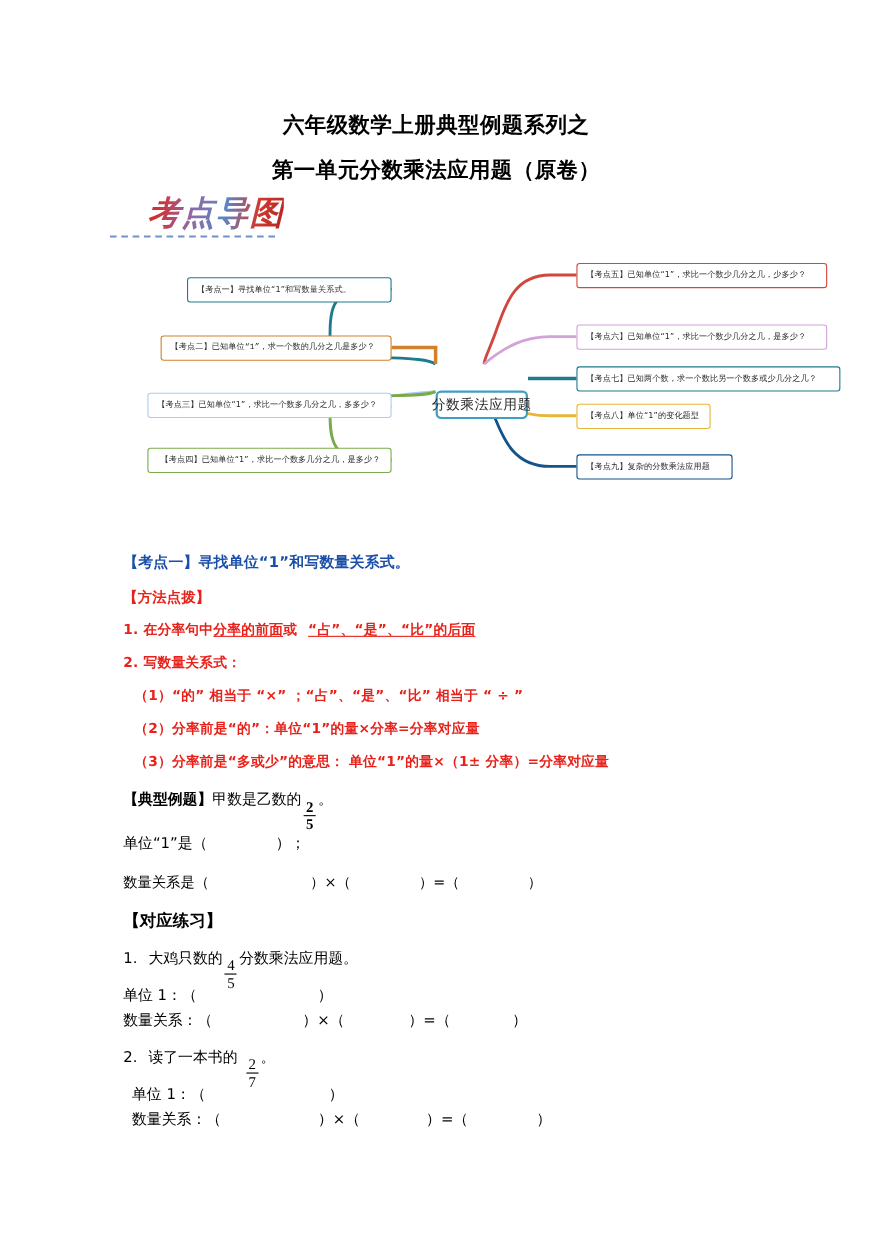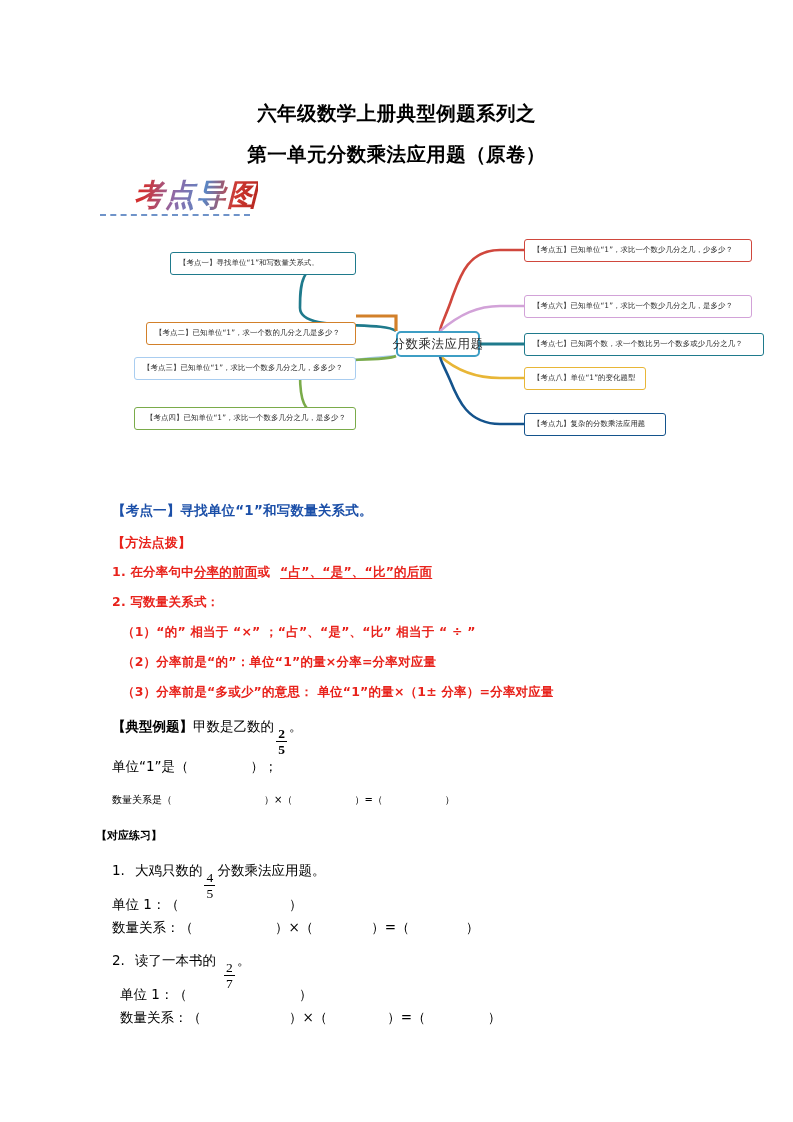--- a/index.html
+++ b/index.html
@@ -213,7 +213,7 @@
     <div class="mm-node" style="left:170px; top:24px;  width:186px; height:23px; border-color:#1f7a8c;">
       <span>【考点一】寻找单位“1”和写数量关系式。</span>
     </div>
-    <div class="mm-node" style="left:146px; top:94px;  width:210px; height:23px; border-color:#d2802a;">
+    <div class="mm-node" style="left:146px; top:77px;  width:210px; height:23px; border-color:#d2802a;font-family:Liberation Mono, monospace;">
       <span>【考点二】已知单位“1”，求一个数的几分之几是多少？</span>
     </div>
     <div class="mm-node" style="left:134px; top:129px; width:222px; height:23px; border-color:#a9cdf0;">

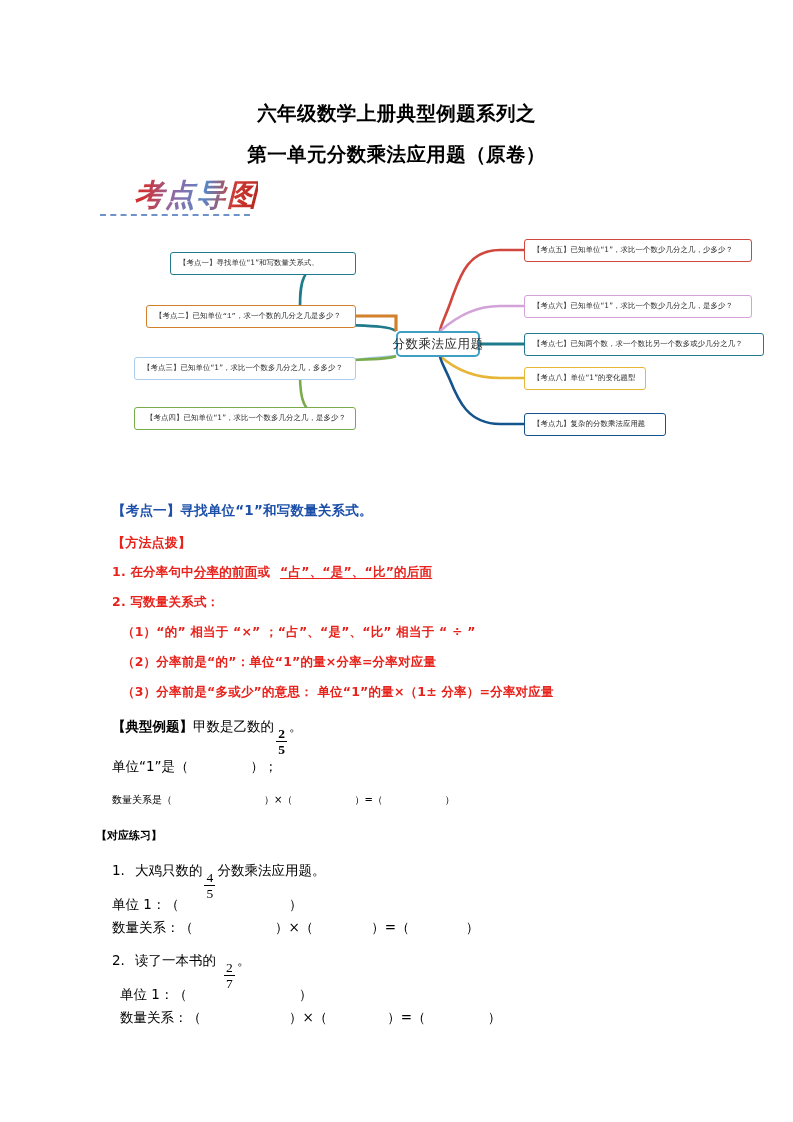--- a/index.html
+++ b/index.html
@@ -107,6 +107,7 @@
     color: #2b2b2b;
     letter-spacing: 0.5px;
     white-space: nowrap;
+    margin-top: 24px;
   }
 
   

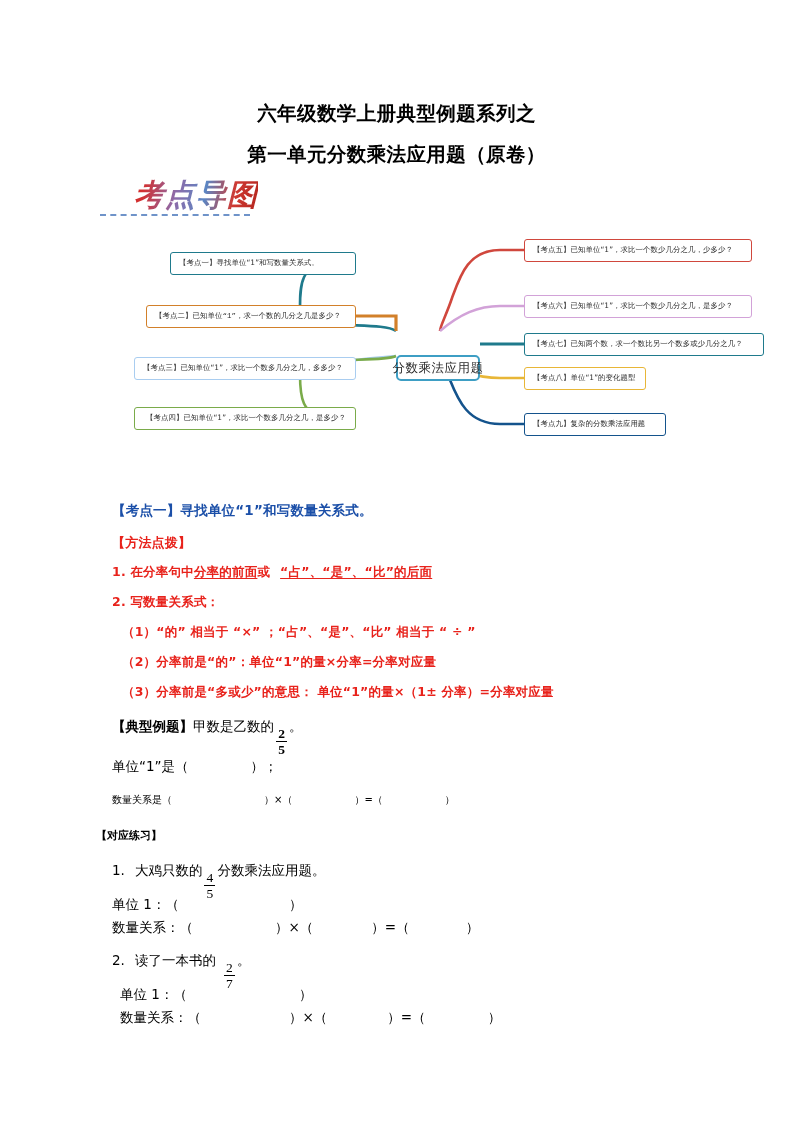--- a/index.html
+++ b/index.html
@@ -143,7 +143,7 @@
 
   .ex-head  { position: absolute; left: 112px; top: 228px; font-size: 13.5px; font-weight: bold; }
   .ex-l1    { position: absolute; left: 112px; top: 268px; font-size: 13.5px; }
-  .ex-l2    { position: absolute; left: 112px; top: 303px; font-size: 10px; }
+  .ex-l2    { position: absolute; left: 112px; top: 303px; font-size: 13px; }
 
   .pr-head  { position: absolute; left: 96px; top: 338px; font-size: 11px; font-weight: bold; }
   .pr1-q    { position: absolute; left: 112px; top: 372px; font-size: 13.5px; }

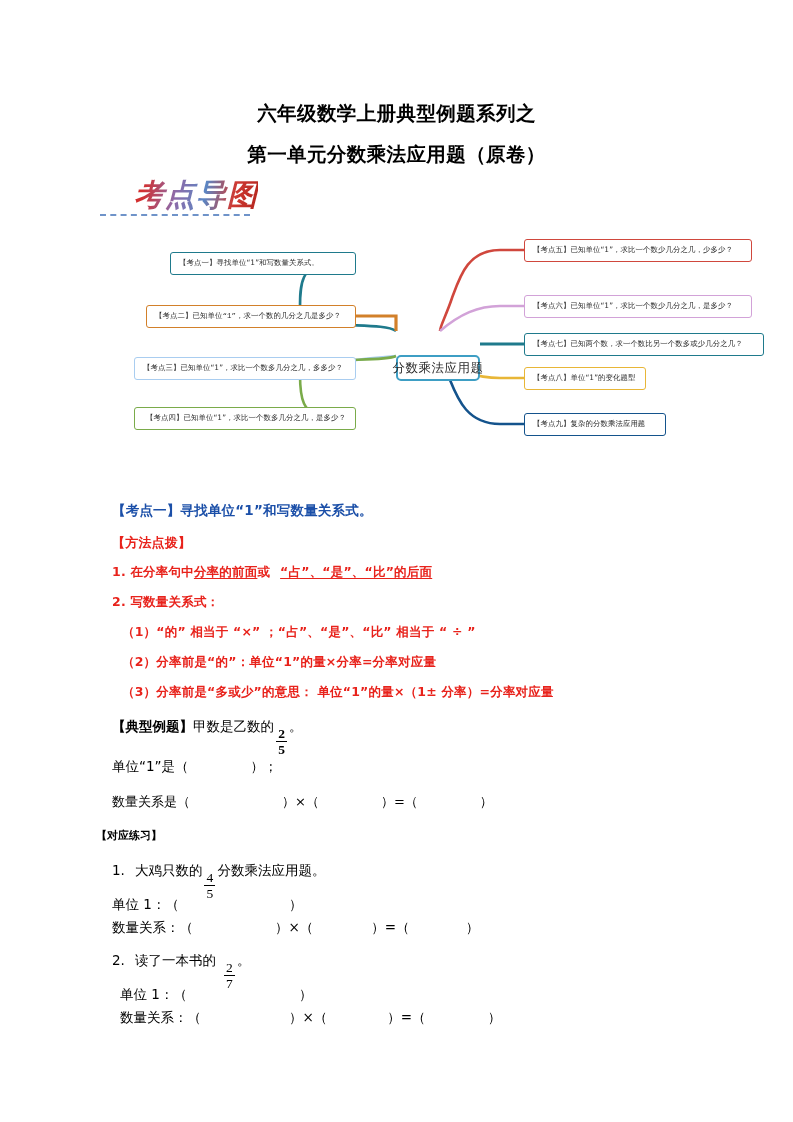--- a/index.html
+++ b/index.html
@@ -145,7 +145,7 @@
   .ex-l1    { position: absolute; left: 112px; top: 268px; font-size: 13.5px; }
   .ex-l2    { position: absolute; left: 112px; top: 303px; font-size: 13px; }
 
-  .pr-head  { position: absolute; left: 96px; top: 338px; font-size: 11px; font-weight: bold; }
+  .pr-head  { position: absolute; left: 112px; top: 338px; font-size: 15px; font-weight: bold; }
   .pr1-q    { position: absolute; left: 112px; top: 372px; font-size: 13.5px; }
   .pr1-l1   { position: absolute; left: 112px; top: 406px; font-size: 13.5px; }
   .pr1-l2   { position: absolute; left: 112px; top: 429px; font-size: 13.5px; }

